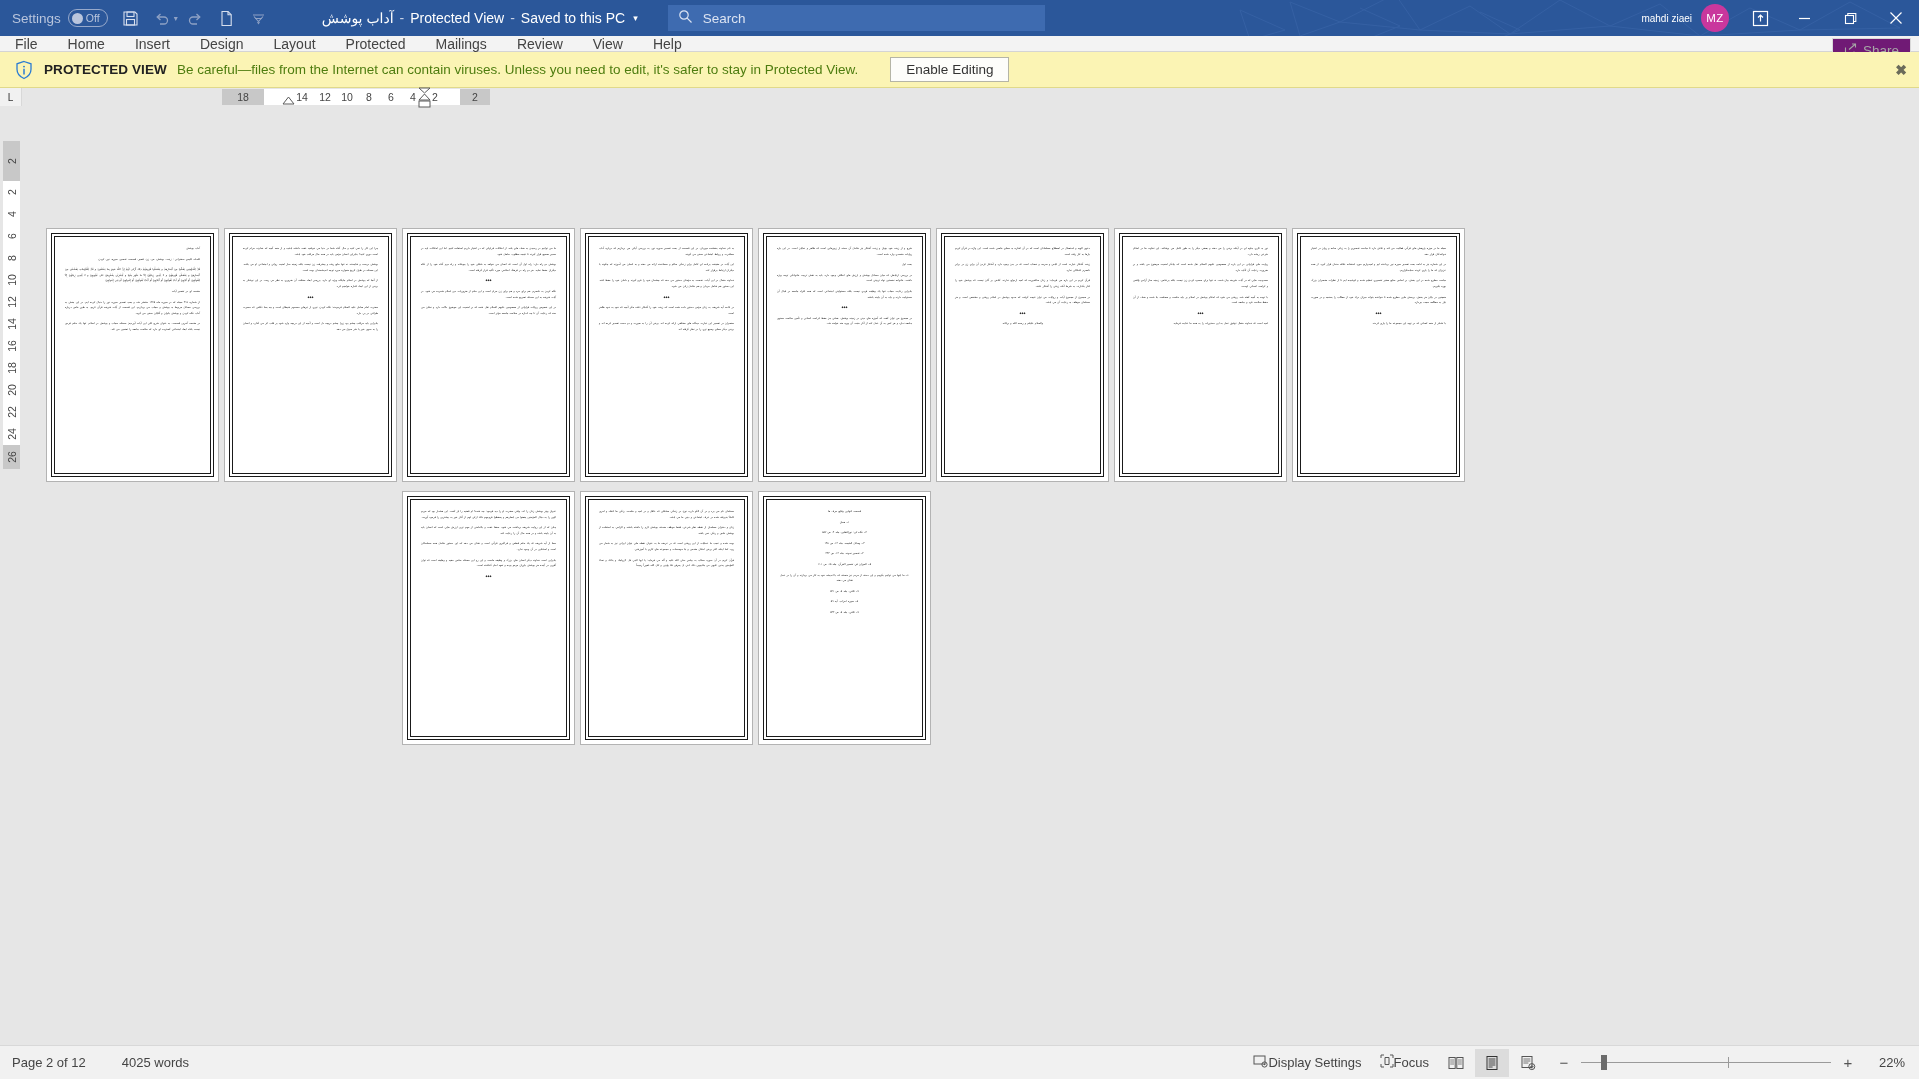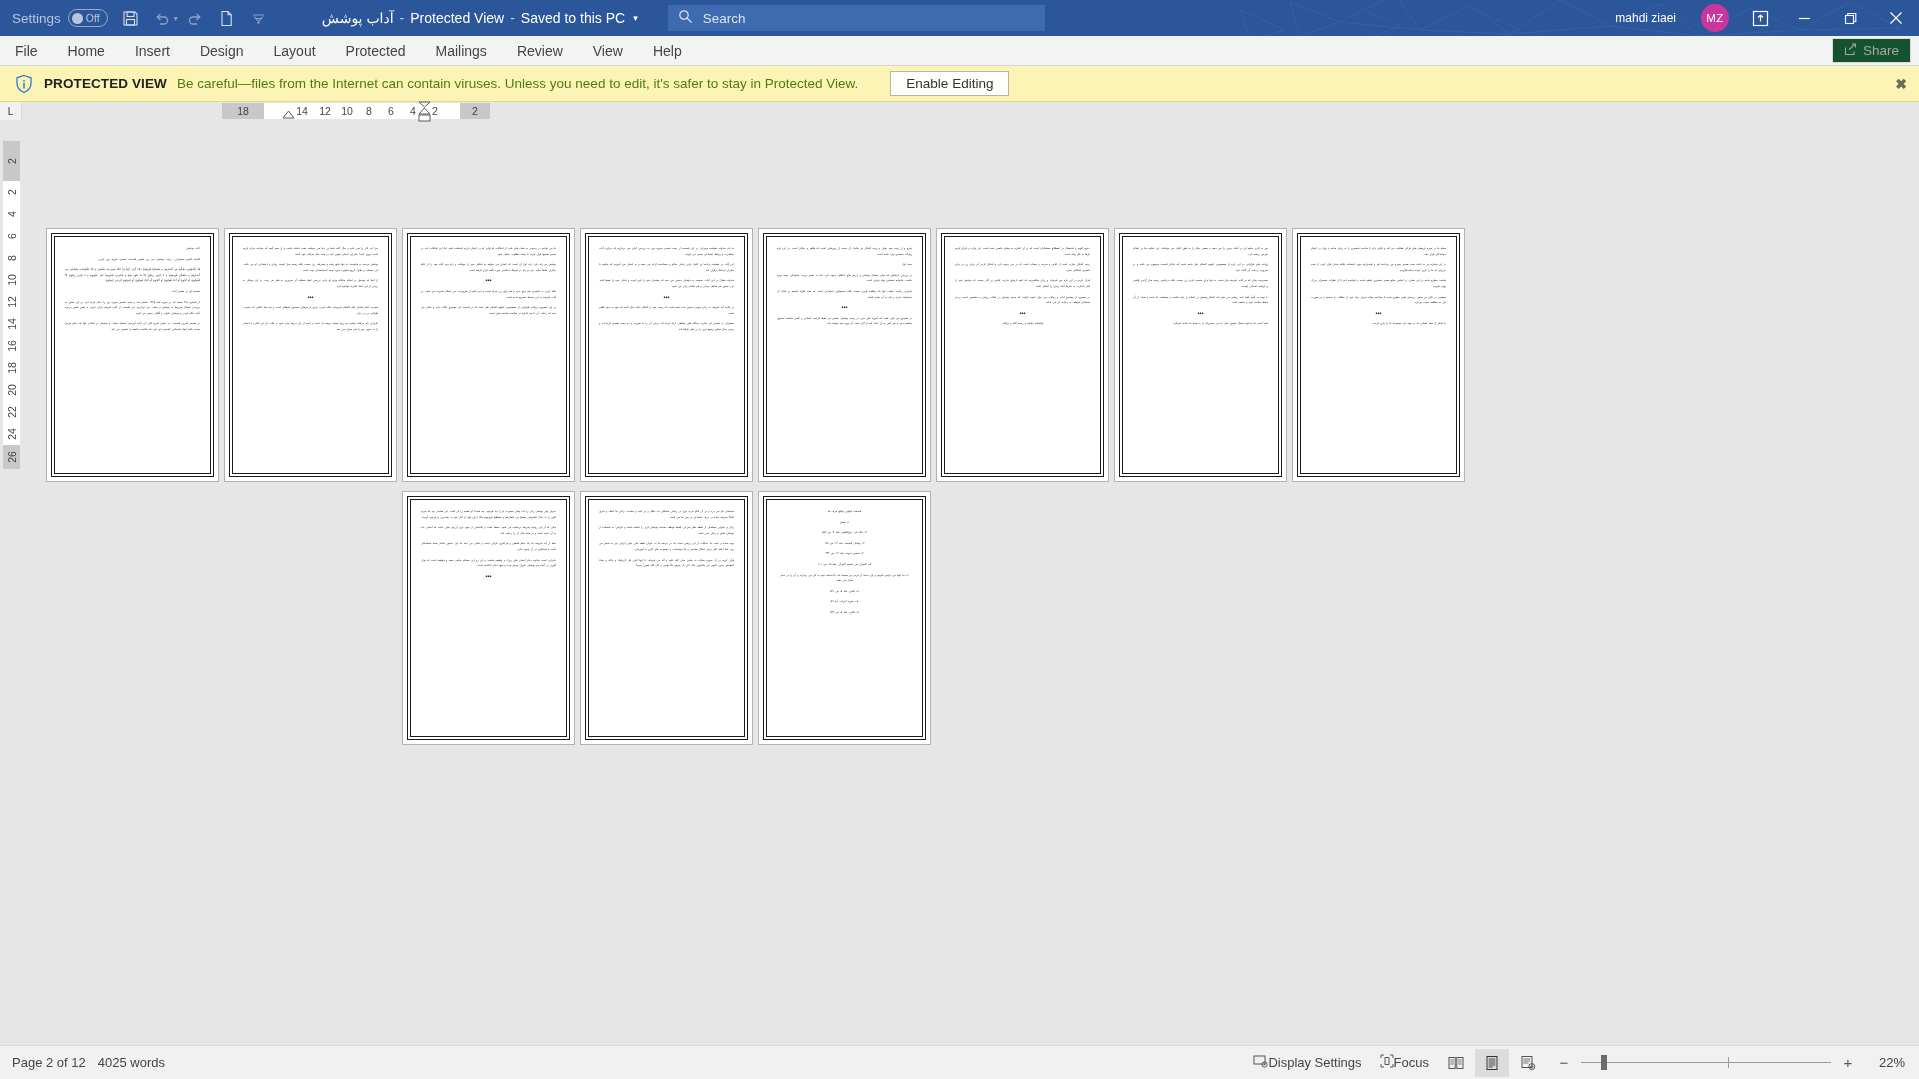--- a/index.html
+++ b/index.html
@@ -79,7 +79,7 @@
     margin-left: auto; display: flex; align-items: center;
     position: relative; z-index: 2;
   }
-  .user-name { font-size: 12px; color: #ffffff; margin-right: 25px; white-space: nowrap; }
+  .user-name { font-size: 10px; color: #ffffff; margin-right: 9px; white-space: nowrap; }
   .avatar {
     width: 28px; height: 28px; border-radius: 50%;
     background: #c9379d; color: #fff;

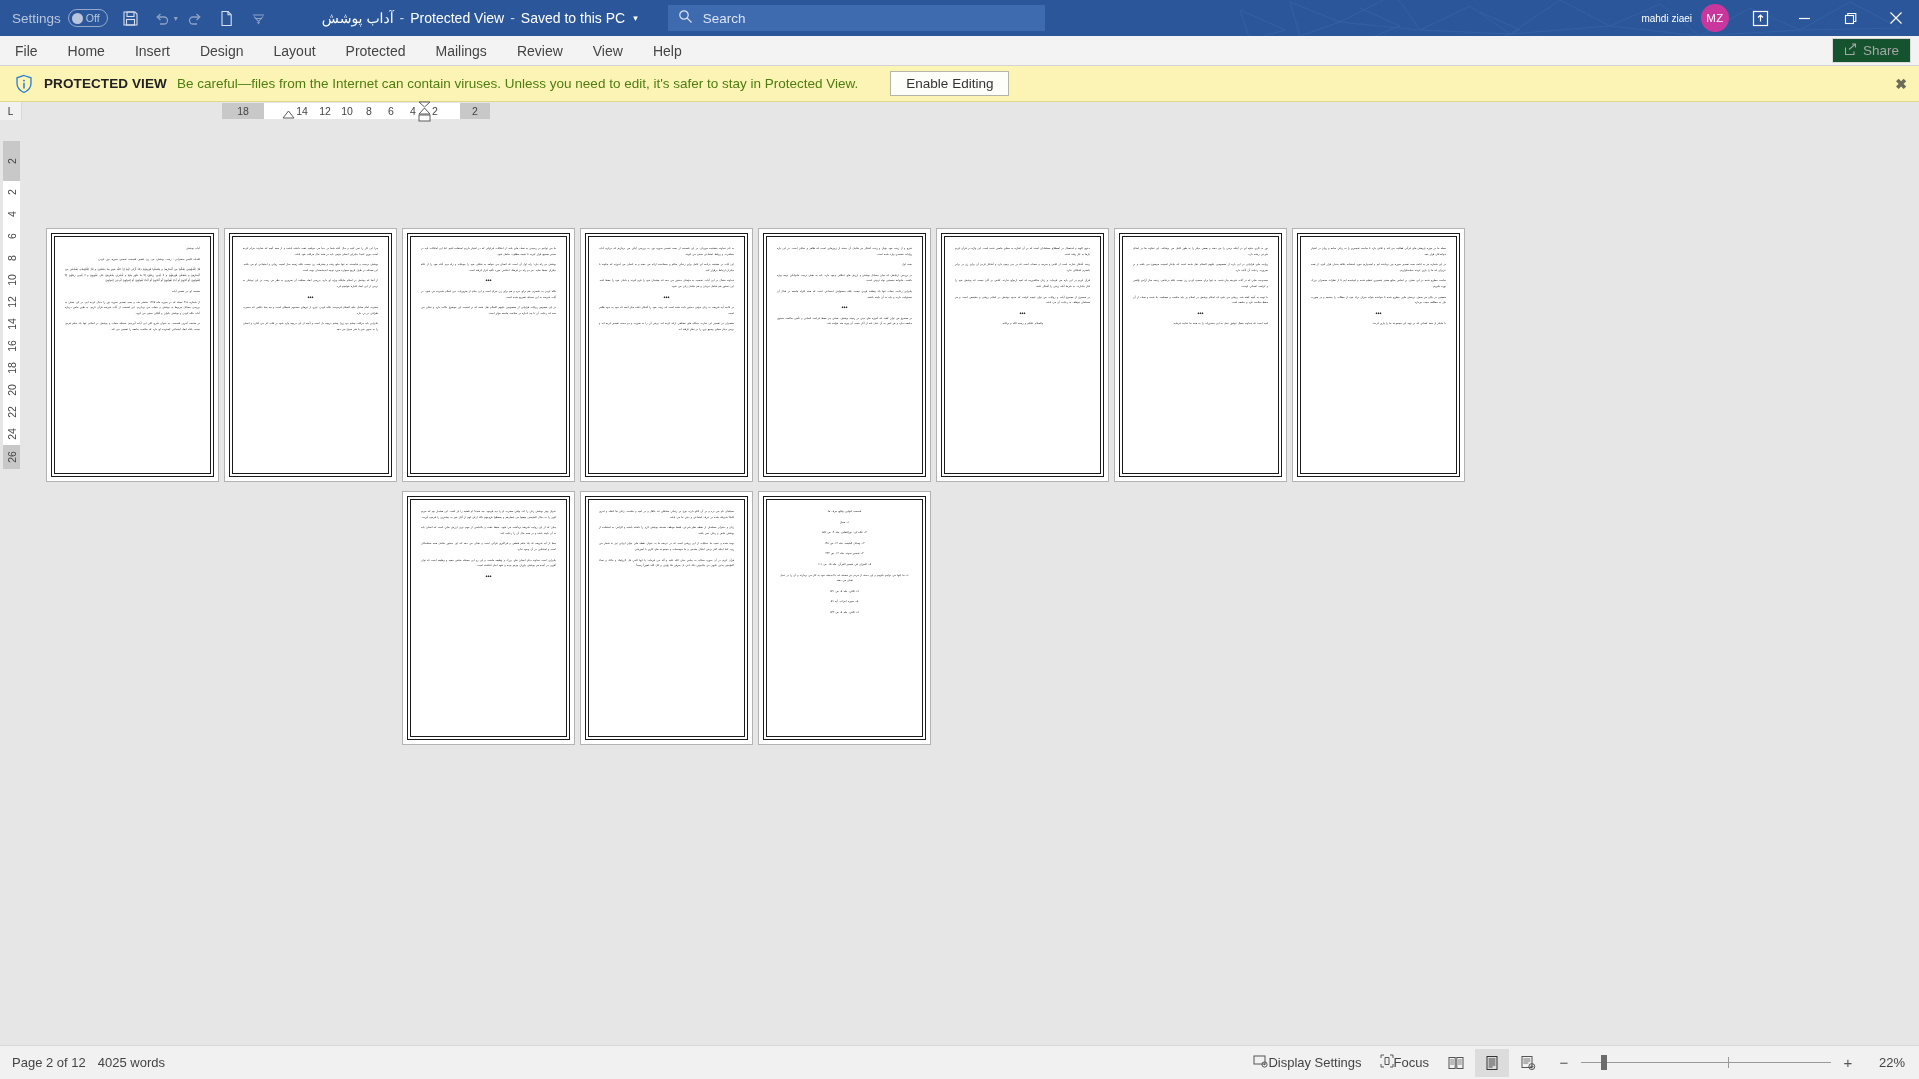--- a/index.html
+++ b/index.html
@@ -96,7 +96,7 @@
 
   
   .ribbon {
-    height: 30px; background: #f3f3f3;
+    height: 16px; background: #f3f3f3;
     display: flex; align-items: stretch;
     font-size: 14px; color: #444444;
     border-bottom: 1px solid #d4d4d4;

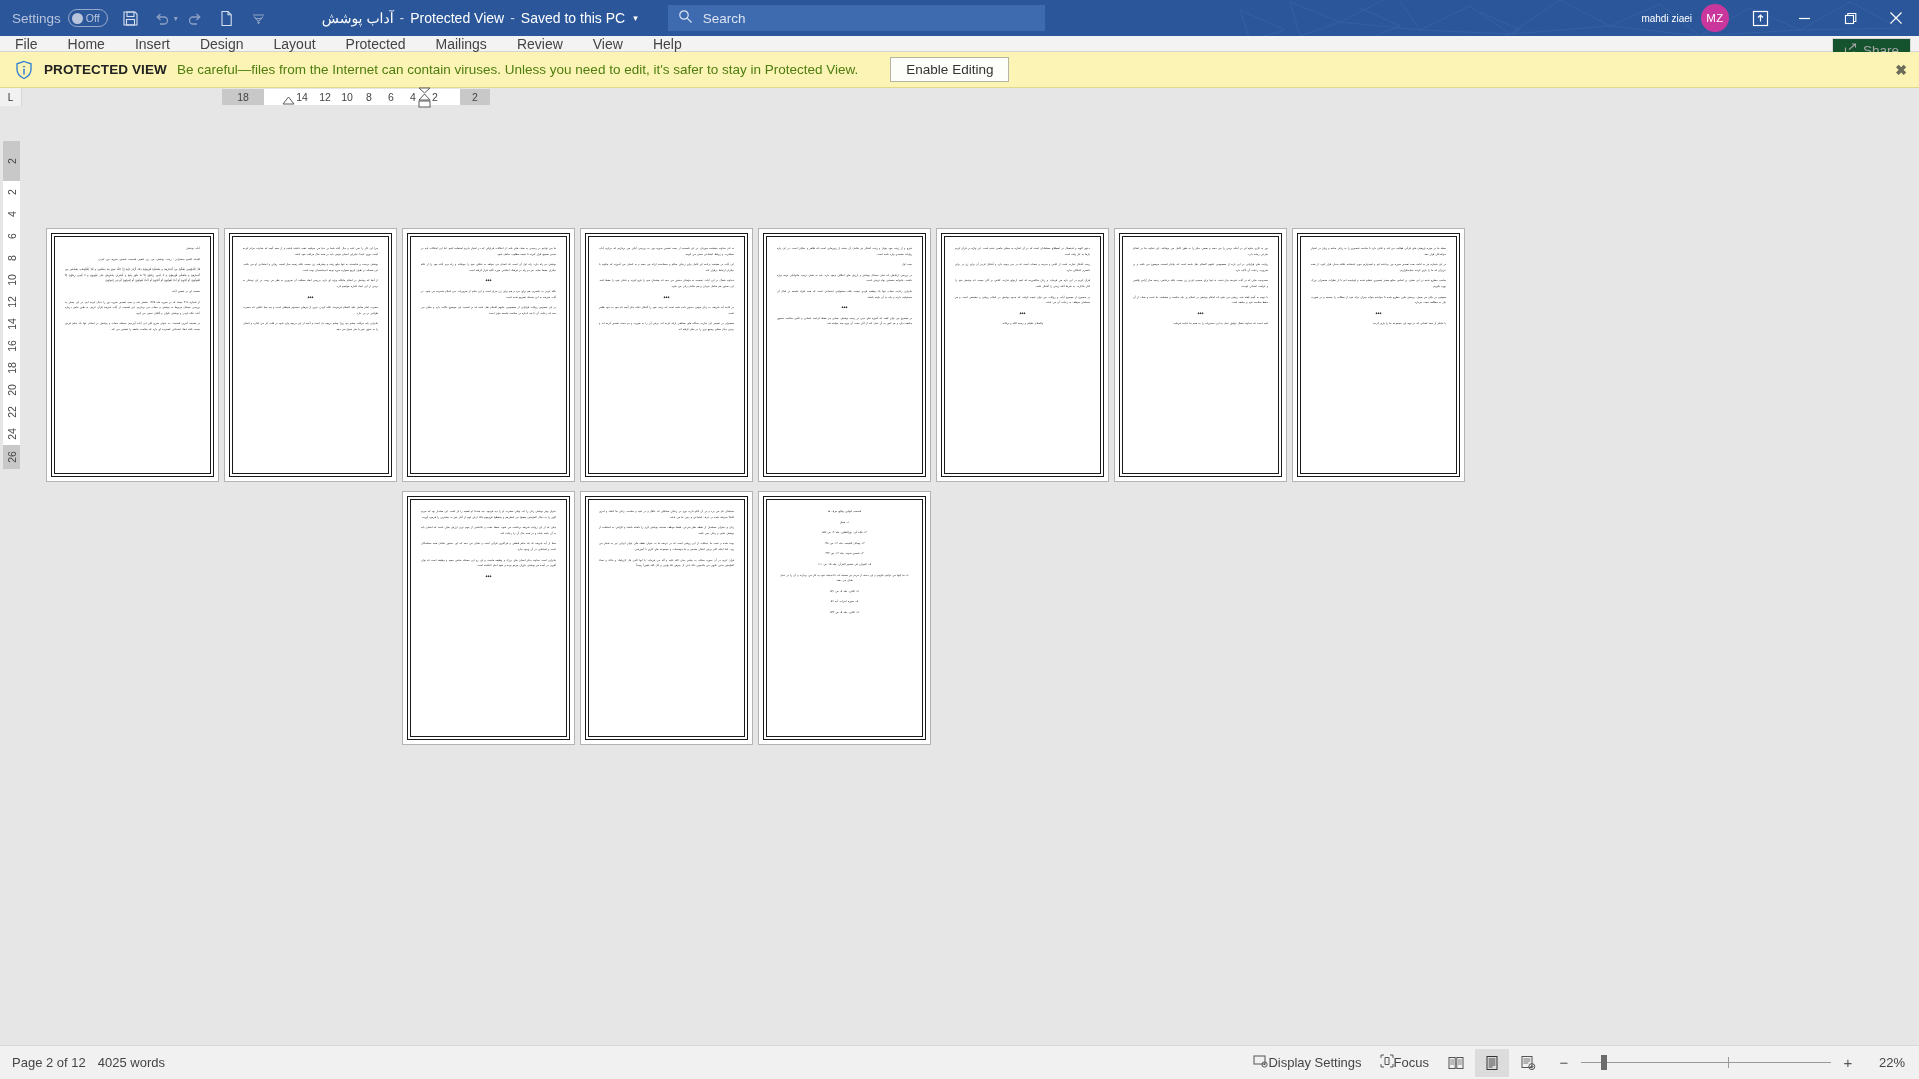--- a/index.html
+++ b/index.html
@@ -109,7 +109,7 @@
   .share-btn {
     position: absolute; right: 8px; top: 2px;
     height: 25px; padding: 0 11px;
-    border: 1px solid #d9d9d9; background: #14532d;
+    border: 1px solid #d9d9d9; background: #701a75;
     display: flex; align-items: center; gap: 6px;
     color: #a6a6a6; font-size: 13.5px;
   }

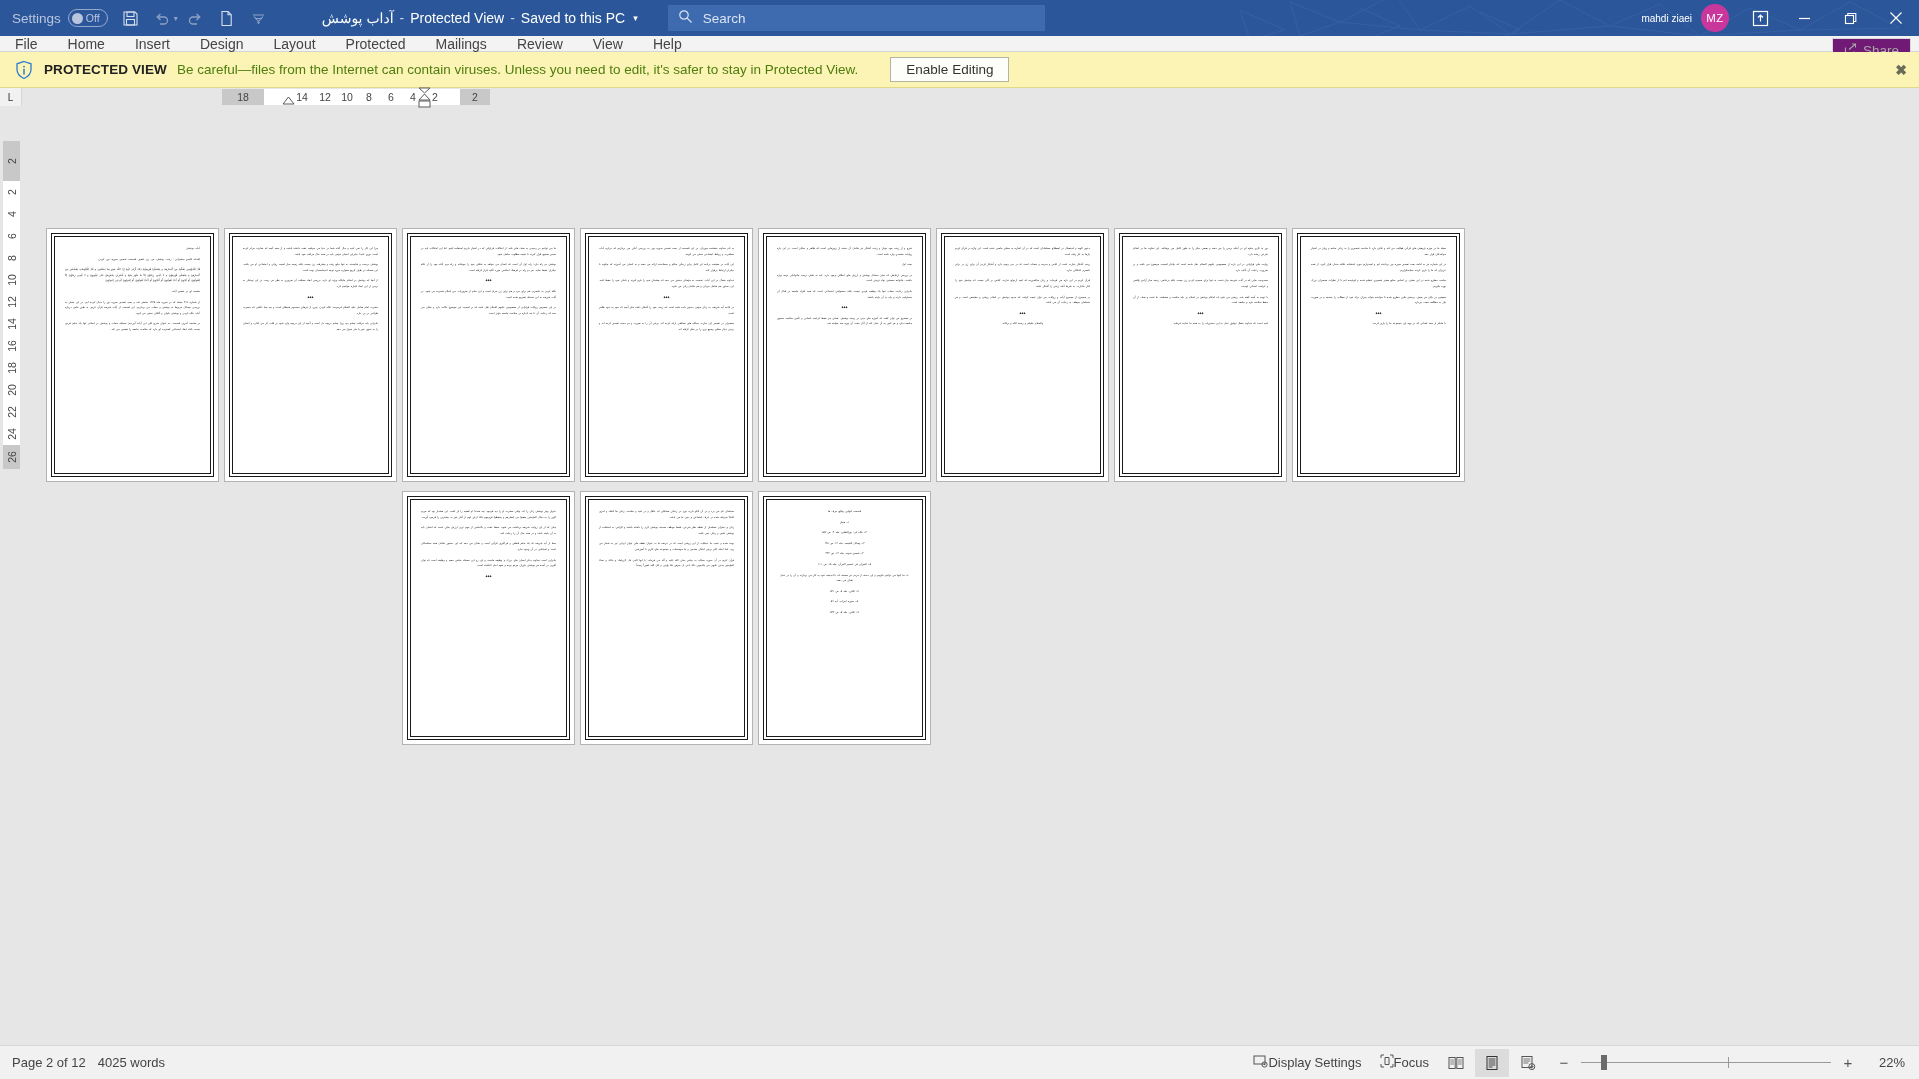--- a/index.html
+++ b/index.html
@@ -221,7 +221,7 @@
     display: flex; align-items: center;
     font-size: 13px; color: #444;
   }
-  .sb-left { display: flex; align-items: center; gap: 12px; padding-left: 12px; }
+  .sb-left { display: flex; align-items: center; gap: 36px; padding-left: 12px; }
   .sb-right { margin-left: auto; display: flex; align-items: center; padding-right: 14px; gap: 2px; }
   .sb-item { display: flex; align-items: center; padding: 0 8px; height: 28px; }
   .view-btn {

